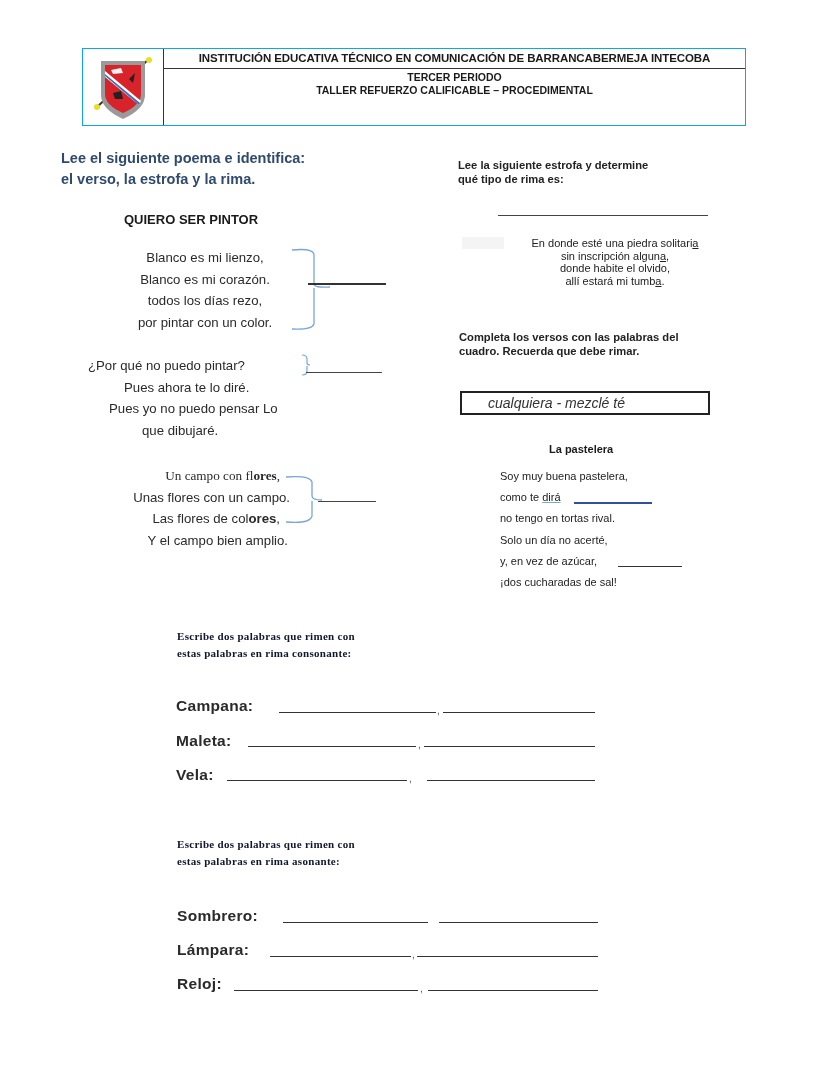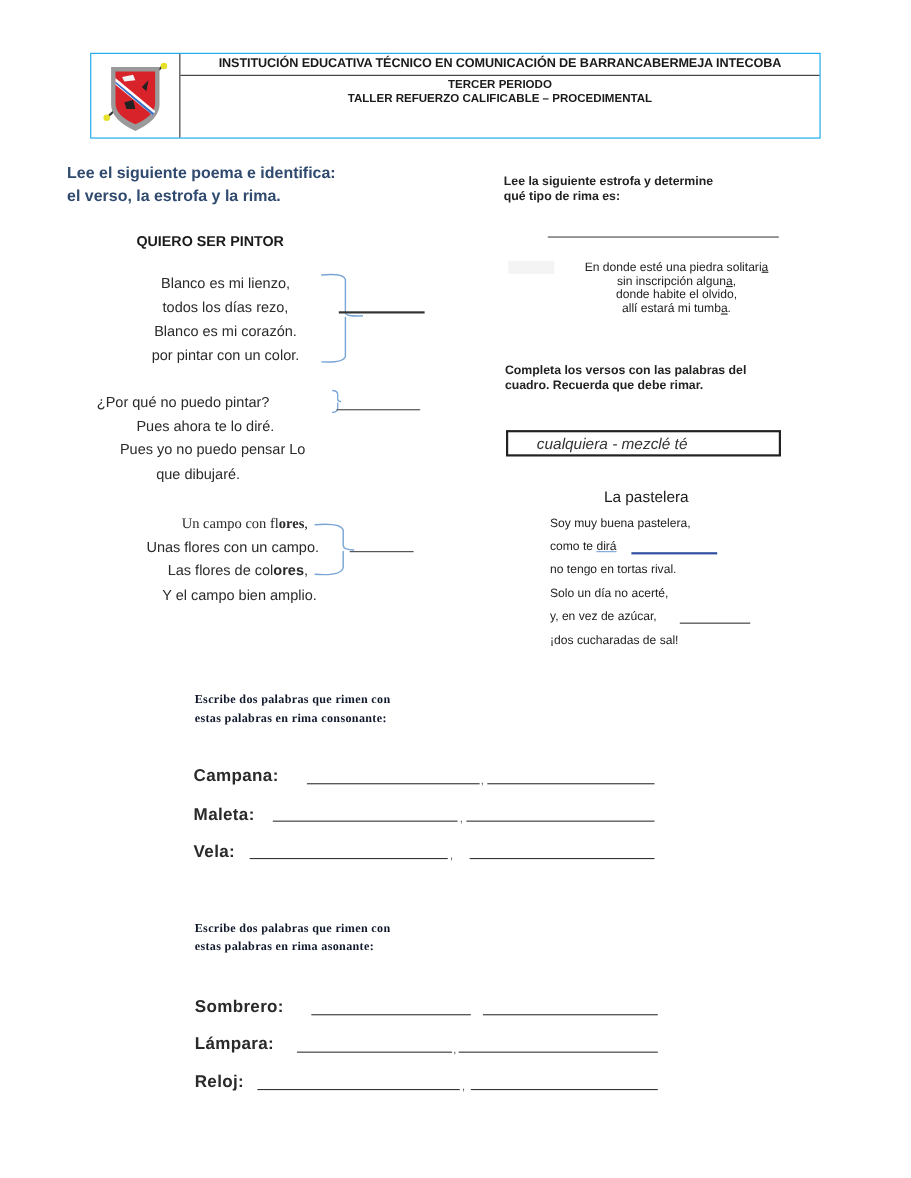--- a/index.html
+++ b/index.html
@@ -69,8 +69,8 @@
 
 <div class="abs poem" style="left:100px; top:247px; width:210px;">
   <div>Blanco es mi lienzo,</div>
+  <div>Blanco es mi corazón.</div>
   <div>todos los días rezo,</div>
-  <div>Blanco es mi corazón.</div>
   <div>por pintar con un color.</div>
 </div>
 <svg class="abs" style="left:290px; top:244px;" width="110" height="92">

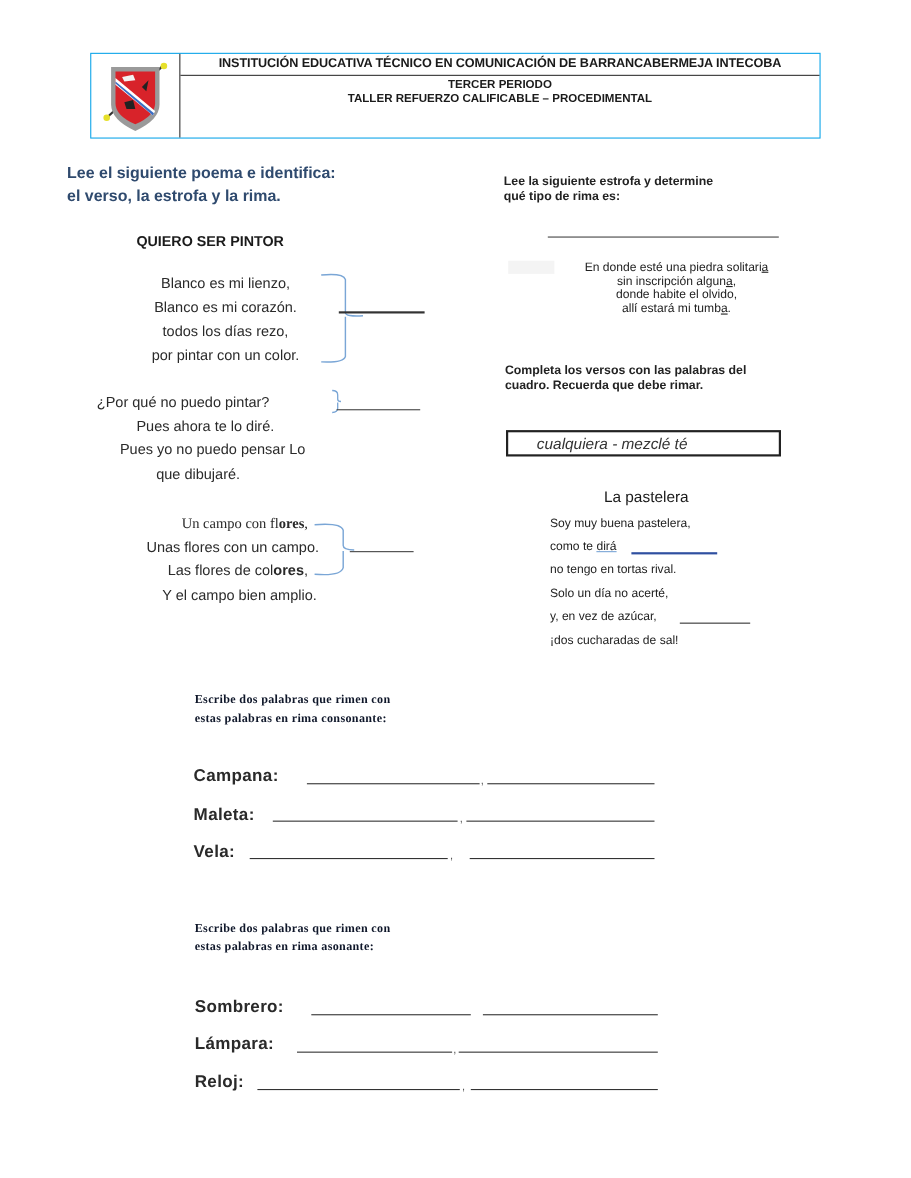--- a/index.html
+++ b/index.html
@@ -27,7 +27,7 @@
     .stanza { font-size: 11px; line-height: 12.5px; text-align: center; color: #222; }
     .wordbox { left: 460px; top: 391px; width: 250px; height: 24px; border: 2px solid #222; box-sizing: border-box;
                font-style: italic; font-size: 14px; line-height: 20px; padding-left: 26px; color: #333; }
-    .pastelera-title { font-weight: normal; font-size: 14px; }
+    .pastelera-title { font-weight: bold; font-size: 11px; }
     .pastelera { font-size: 11px; line-height: 21.2px; color: #222; }
 
     .exercise-title { font-weight: bold; font-size: 11px; line-height: 17px; color: #0f172a; letter-spacing: 0.3px; font-family: Liberation Serif, serif; }

